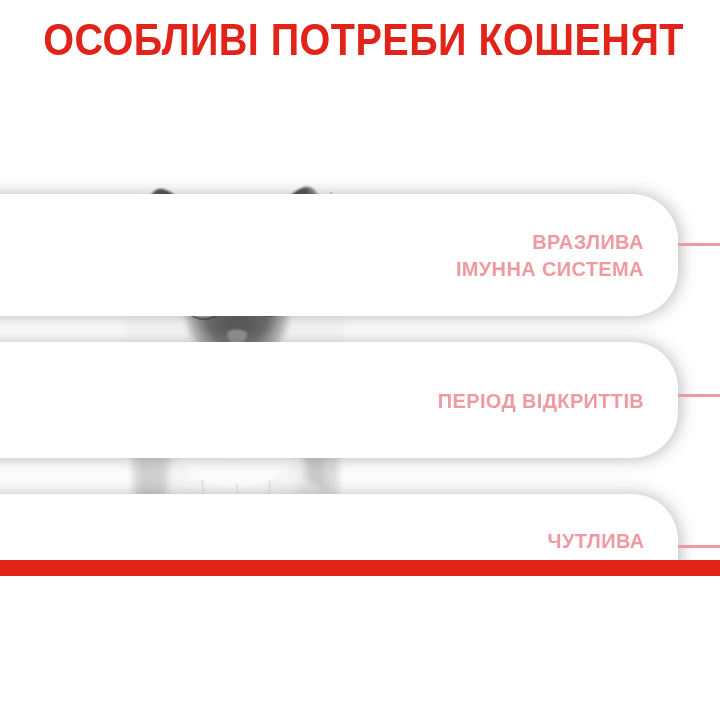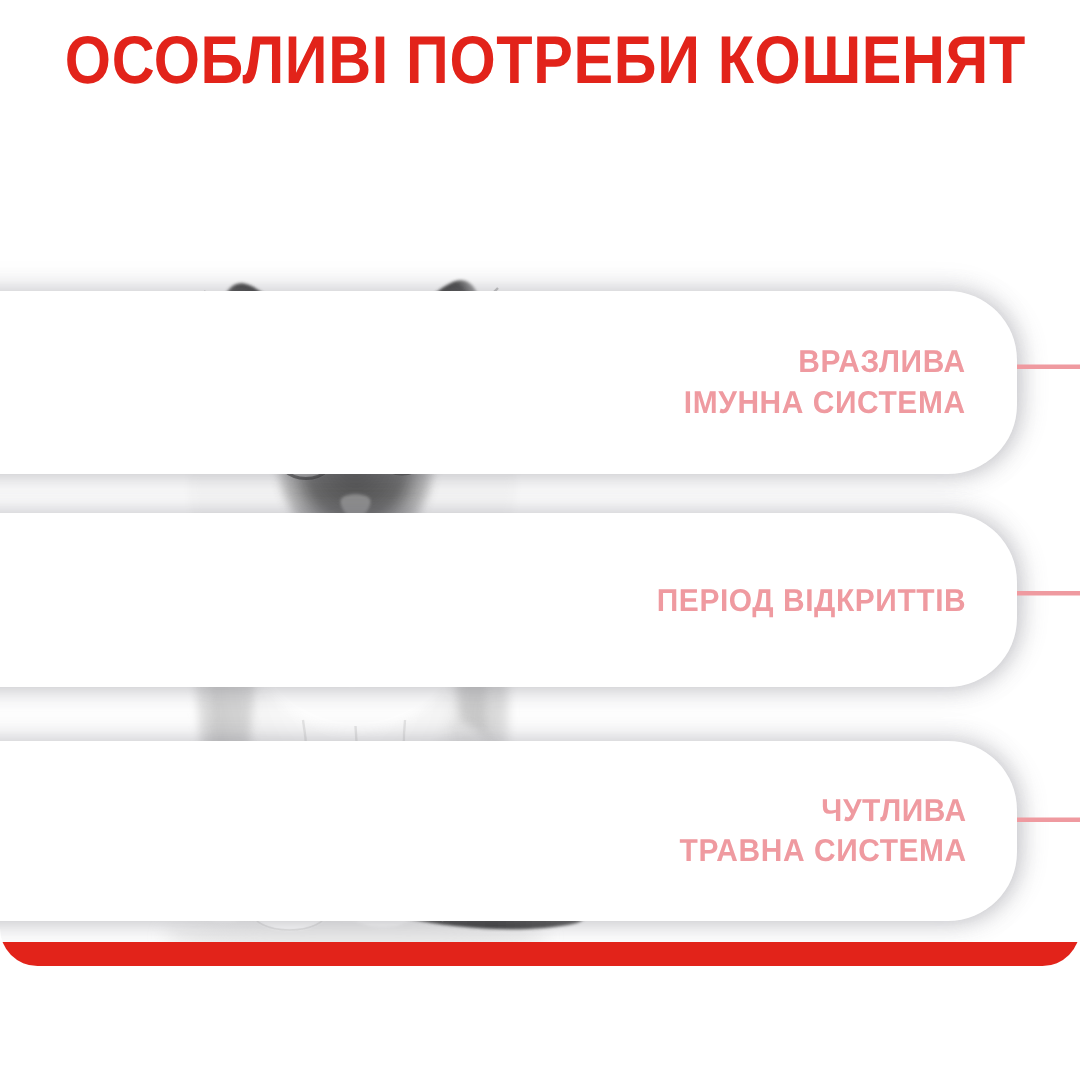--- a/index.html
+++ b/index.html
@@ -14,10 +14,9 @@
   #page {
     position: relative;
     width: 720px;
-    height: 644px;
+    height: 576px;
     background: #ffffff;
     overflow: hidden;
-    border-radius: 25px;
   }
 
   

